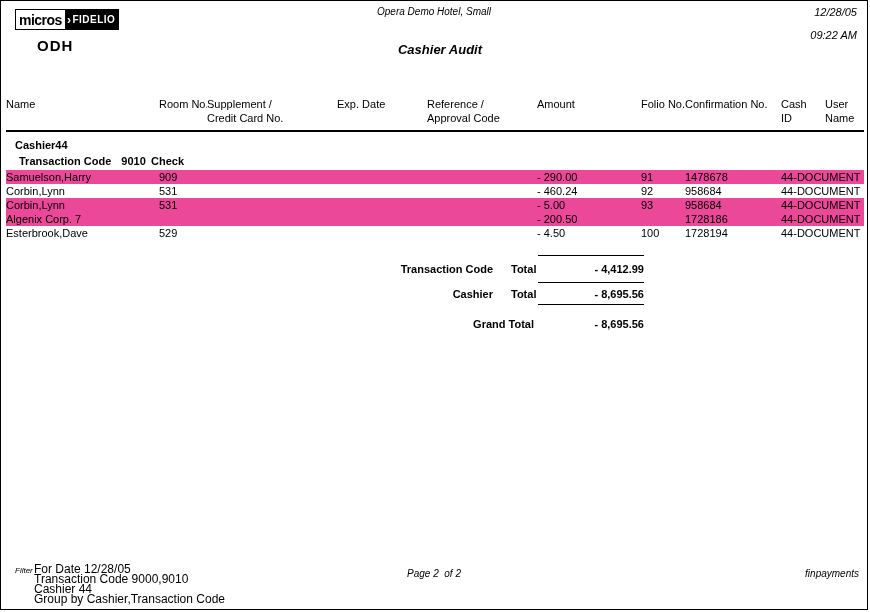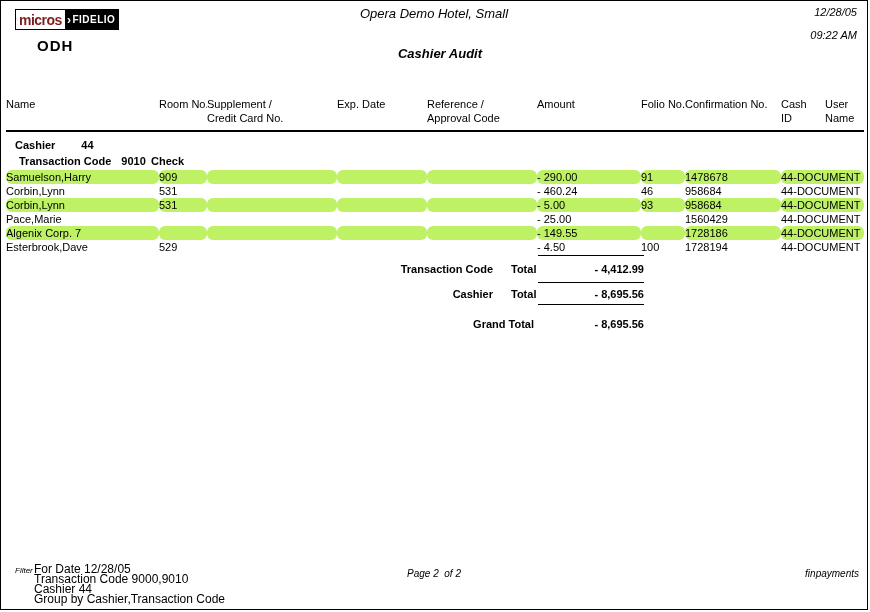--- a/index.html
+++ b/index.html
@@ -8,7 +8,7 @@
 
   
   .logo { position:absolute; left:14px; top:8px; display:inline-flex; height:21px; }
-  .logo-micros { display:flex; align-items:center; border:1px solid #000; background:#fff; color:#7f1d1d;
+  .logo-micros { display:flex; align-items:center; border:1px solid #000; background:#fff; color:#000000;
                  font-weight:bold; font-size:14px; padding:0 3px; letter-spacing:-0.5px; }
   .logo-fidelio { display:flex; align-items:center; background:#000; color:#fff; font-weight:bold;
                   font-size:10px; padding:0 4px 0 1px; letter-spacing:0.5px; }

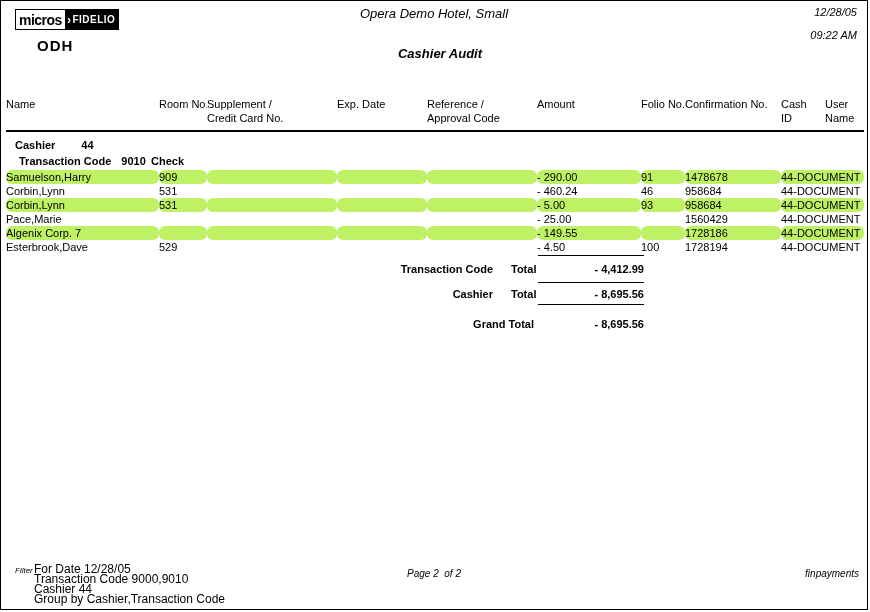--- a/index.html
+++ b/index.html
@@ -15,7 +15,7 @@
   .logo-arrow { font-size:12px; font-weight:bold; margin-right:1px; }
   .property-code { position:absolute; left:36px; top:36px; font-size:15px; font-weight:bold; letter-spacing:1px; }
   .header-center { position:absolute; left:0; top:0; width:100%; text-align:center; }
-  .hotel-name { margin-top:5px; font-size:13px; font-style:italic; }
+  .hotel-name { margin-top:5px; font-size:10px; font-style:italic; }
   .report-title { margin-top:25px; font-size:13px; font-style:italic; font-weight:bold;padding-left:12px; }
   .header-right { position:absolute; right:10px; top:5px; text-align:right; font-size:11px; font-style:italic; }
   .header-right div + div { margin-top:11px;margin-left:45px; }

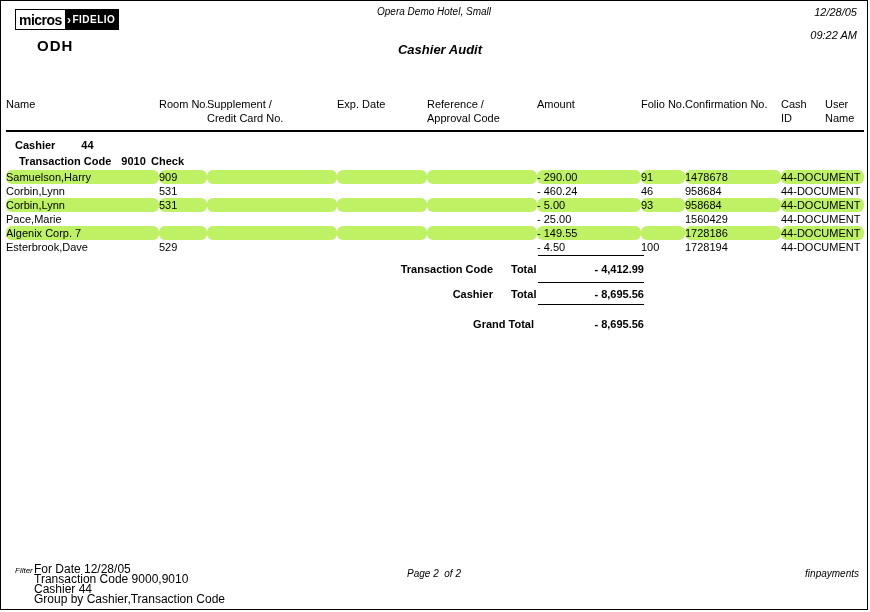--- a/index.html
+++ b/index.html
@@ -52,7 +52,7 @@
   tr.group-cashier td { padding-top:7px; padding-bottom:4px; font-weight:bold; }
   tr.group-tc td { padding-bottom:3px; font-weight:bold; position:relative; }
   .gc-label { padding-left:9px; }
-  .gc-no { margin-left:26px; }
+  .gc-no { }
   .tc-label { padding-left:13px; }
   .tc-code { margin-left:10px; }
   .tc-name { position:absolute; left:145px; top:0; }

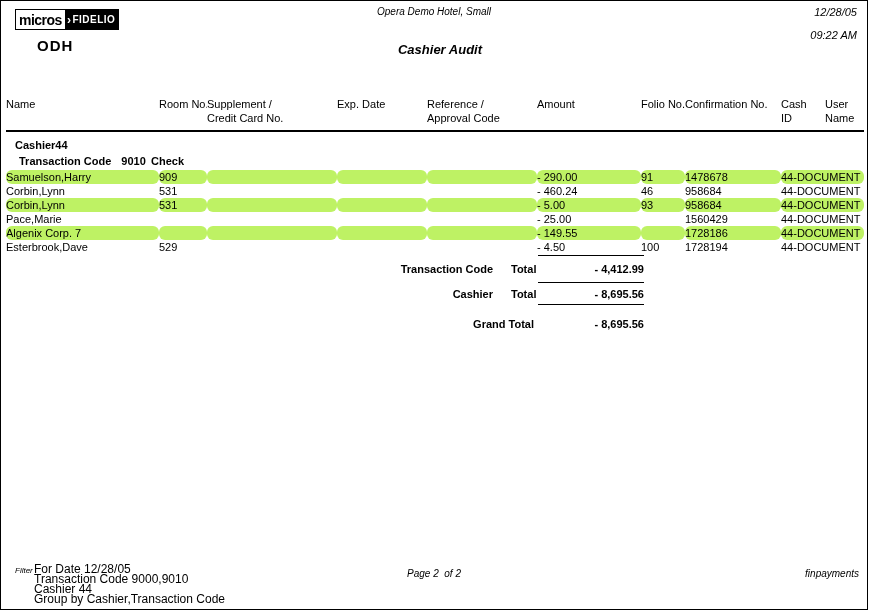--- a/index.html
+++ b/index.html
@@ -57,7 +57,7 @@
   .tc-code { margin-left:10px; }
   .tc-name { position:absolute; left:145px; top:0; }
   tr.data-row td { height:14px; line-height:14px; }
-  tr.data-row.shade td { background:#bef264;border-radius:6px; }
+  tr.data-row.shade td { background:#ec4899; }
 
   
   .totals { position:absolute; left:5px; top:254px; width:858px; font-size:11px; font-weight:bold; }

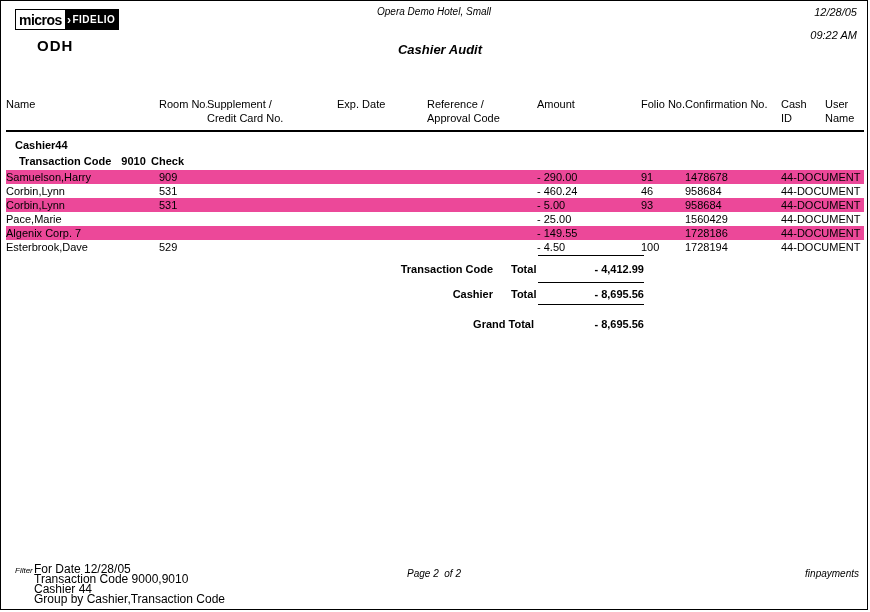--- a/index.html
+++ b/index.html
@@ -178,7 +178,7 @@
         <td class="c-exp"></td>
         <td class="c-ref"></td>
         <td class="c-amt">- 460.24</td>
-        <td class="c-folio">46</td>
+        <td class="c-folio">92</td>
         <td class="c-conf">958684</td>
         <td class="c-cashuser" colspan="2">44-DOCUMENT</td>
       </tr>

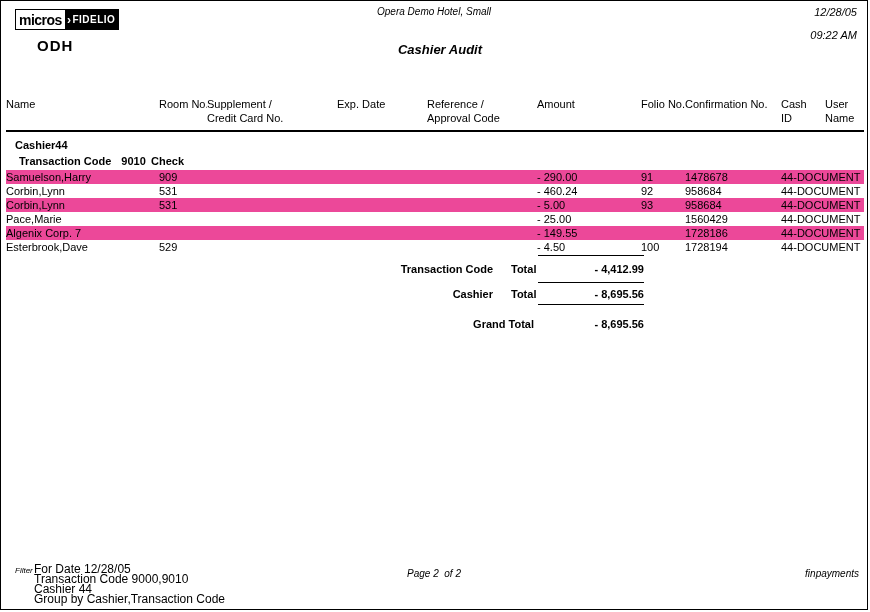--- a/index.html
+++ b/index.html
@@ -193,17 +193,6 @@
         <td class="c-conf">958684</td>
         <td class="c-cashuser" colspan="2">44-DOCUMENT</td>
       </tr>
-      <tr class="data-row">
-        <td class="c-name">Pace,Marie</td>
-        <td class="c-room"></td>
-        <td class="c-supp"></td>
-        <td class="c-exp"></td>
-        <td class="c-ref"></td>
-        <td class="c-amt">- 25.00</td>
-        <td class="c-folio"></td>
-        <td class="c-conf">1560429</td>
-        <td class="c-cashuser" colspan="2">44-DOCUMENT</td>
-      </tr>
       <tr class="data-row shade">
         <td class="c-name">Algenix Corp. 7</td>
         <td class="c-room"></td>

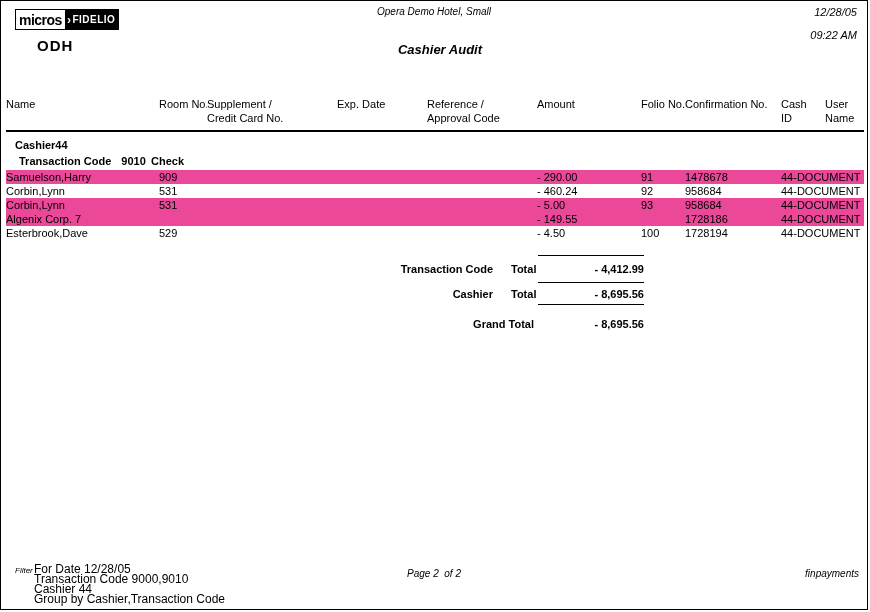--- a/index.html
+++ b/index.html
@@ -199,7 +199,7 @@
         <td class="c-supp"></td>
         <td class="c-exp"></td>
         <td class="c-ref"></td>
-        <td class="c-amt">- 149.55</td>
+        <td class="c-amt">- 200.50</td>
         <td class="c-folio"></td>
         <td class="c-conf">1728186</td>
         <td class="c-cashuser" colspan="2">44-DOCUMENT</td>

